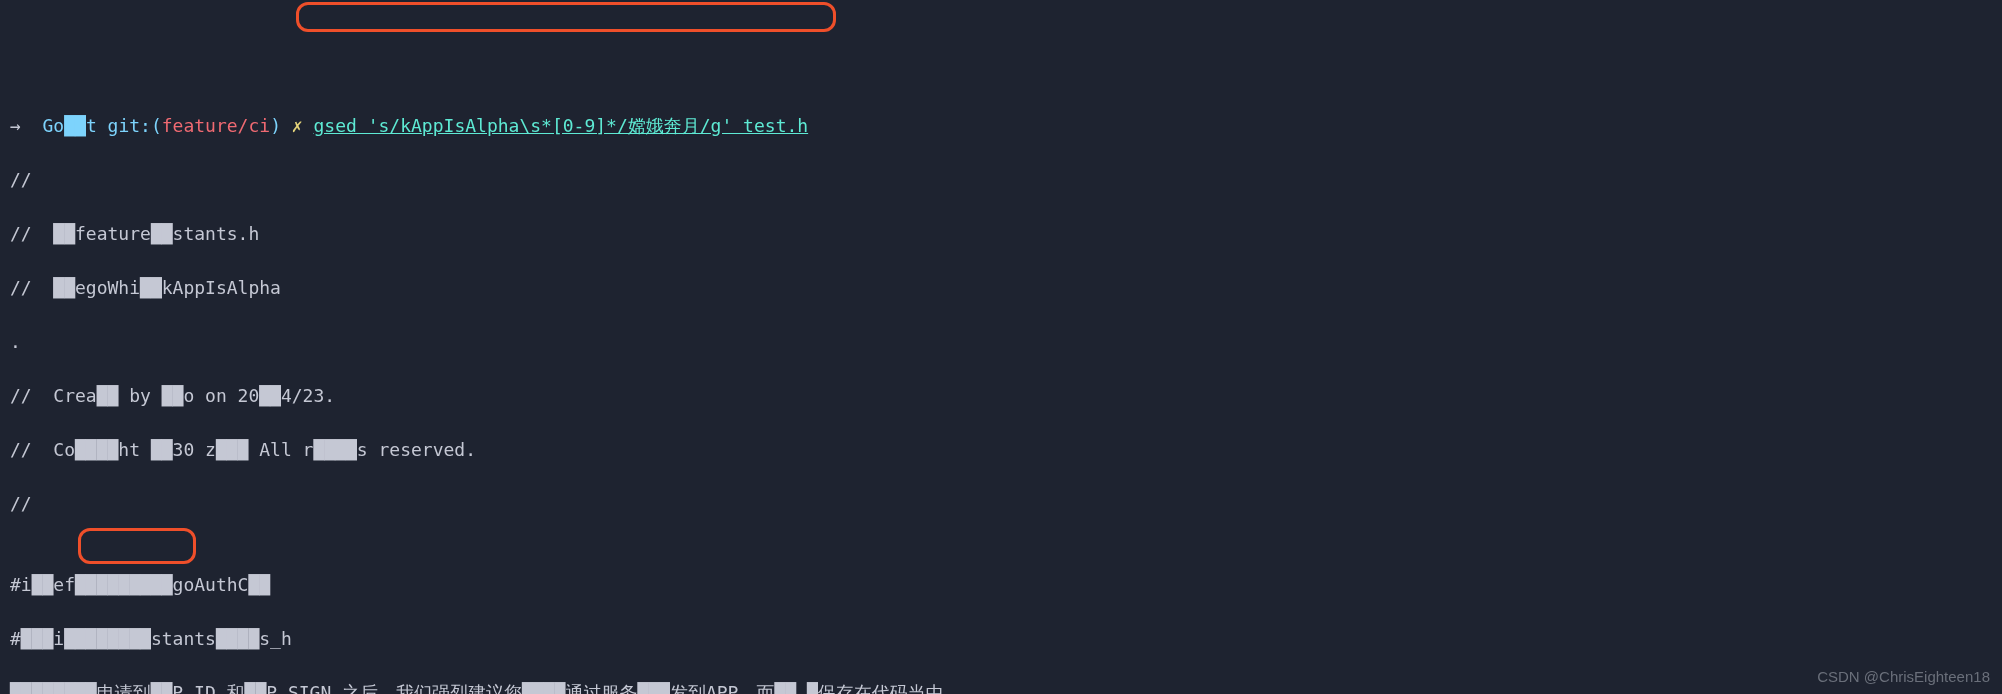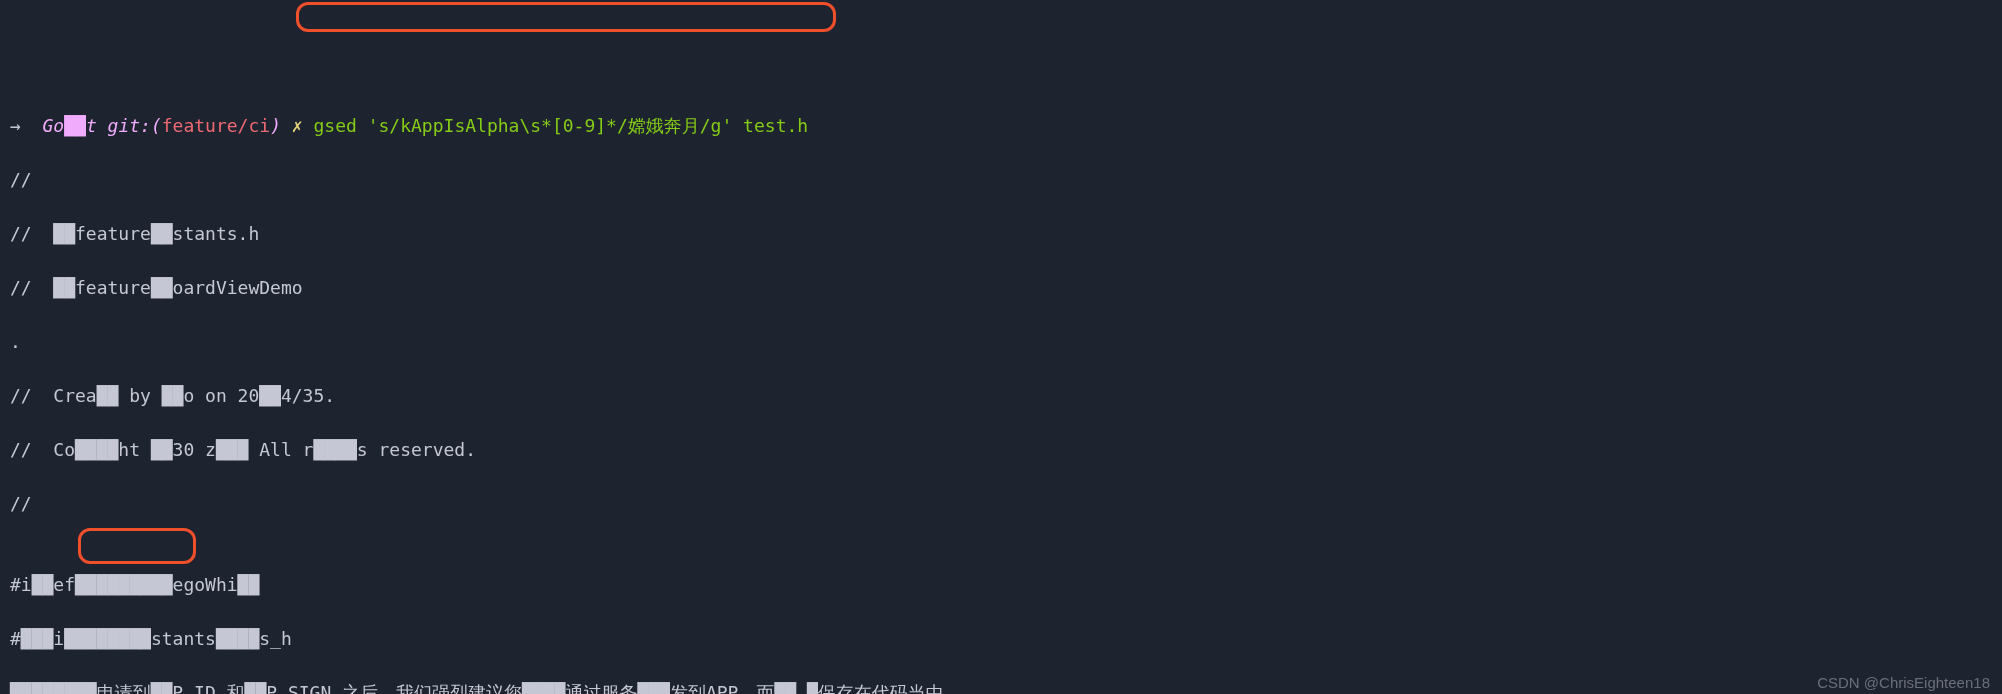--- a/index.html
+++ b/index.html
@@ -18,7 +18,7 @@
   }
   .line { display: block; }
   .arrow { color: #c5c8d4; }
-  .cyan { color: #f0abfc; font-style: italic; }
+  .cyan { color: #7dd3fc; }
   .red { color: #f06a72; text-align: center; }
   .yellow { color: #e5d47a; }
   .text { color: #84cc16; }

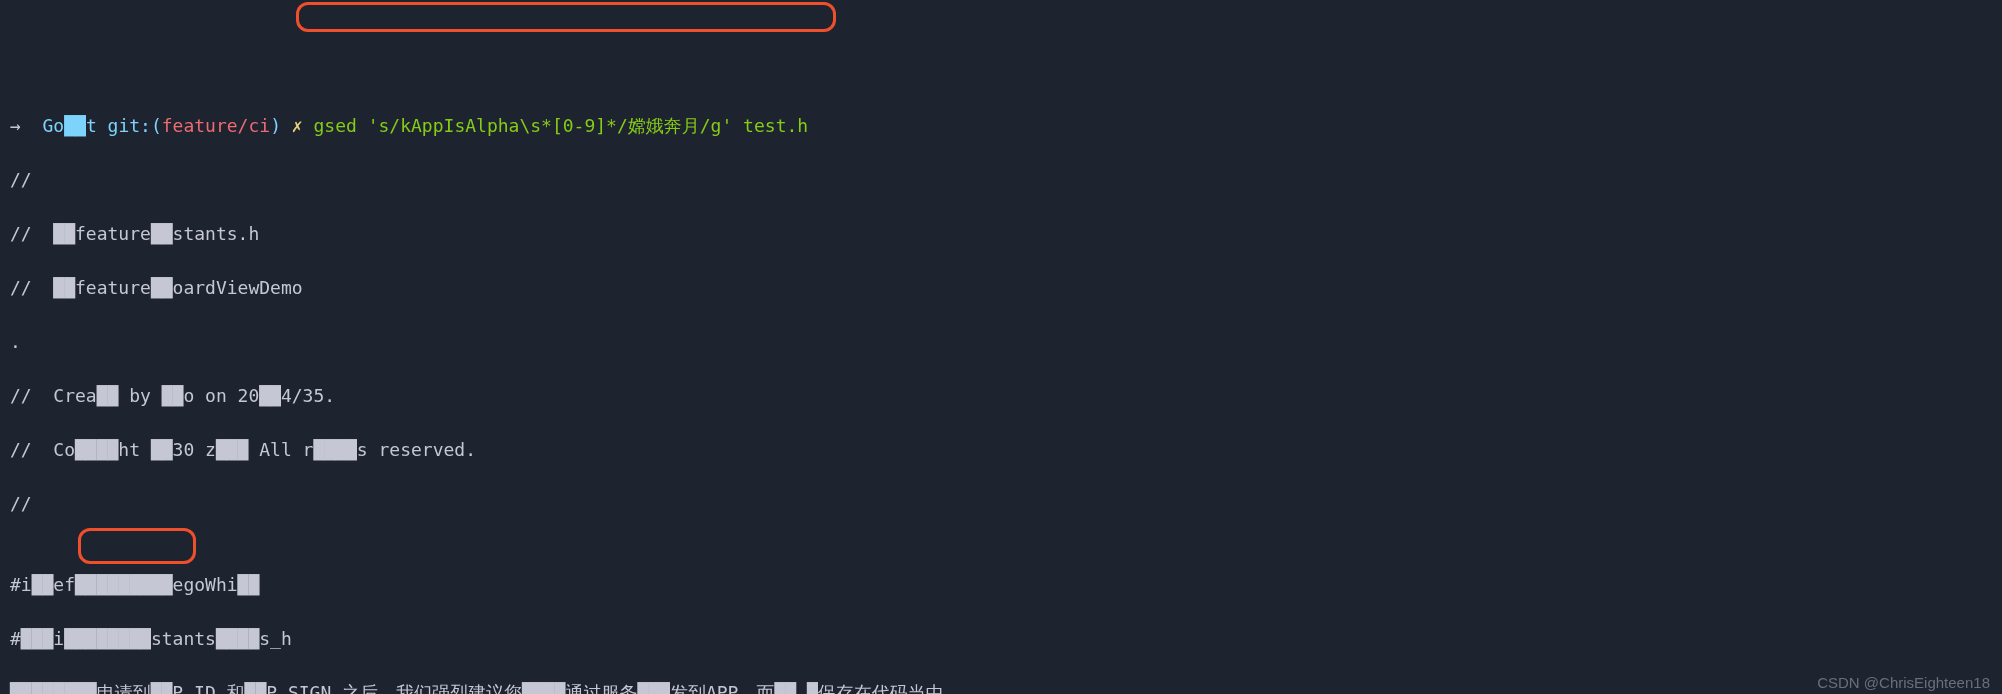--- a/index.html
+++ b/index.html
@@ -21,7 +21,7 @@
   .cyan { color: #7dd3fc; }
   .red { color: #f06a72; text-align: center; }
   .yellow { color: #e5d47a; }
-  .text { color: #84cc16; }
+  .text { color: #5eead4; text-decoration: underline; }
   .highlight-box-1 {
     position: absolute;
     border: 3px solid #ef4f2a;

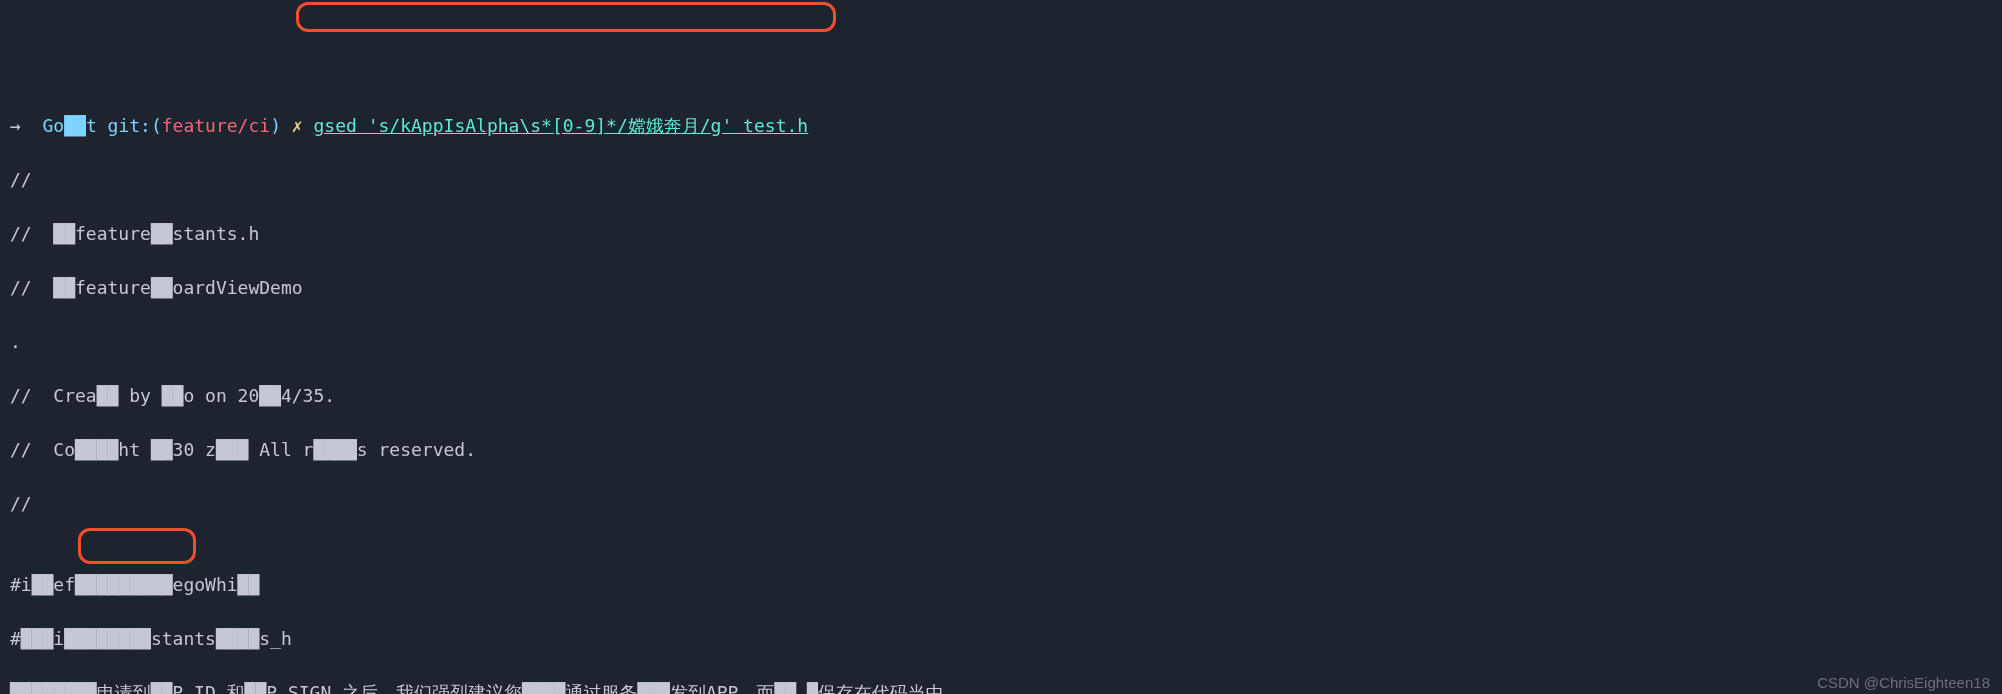--- a/index.html
+++ b/index.html
@@ -45,7 +45,7 @@
 <div class="line"><span class="arrow">→</span>  <span class="cyan">Go██t</span> <span class="cyan">git:(</span><span class="red">feature/ci</span><span class="cyan">)</span> <span class="yellow">✗</span> <span class="text">gsed 's/kAppIsAlpha\s*[0-9]*/嫦娥奔月/g' test.h</span></div>
 <div class="line"><span>//</span></div>
 <div class="line"><span>//  ██feature██stants.h</span></div>
-<div class="line"><span>//  ██feature██oardViewDemo</span></div>
+<div class="line"><span>//  ██egoWhi██kAppIsAlpha</span></div>
 <div class="line"><span>.</span></div>
 <div class="line"><span>//  Crea██ by ██o on 20██4/35.</span></div>
 <div class="line"><span>//  Co████ht ██30 z███ All r████s reserved.</span></div>

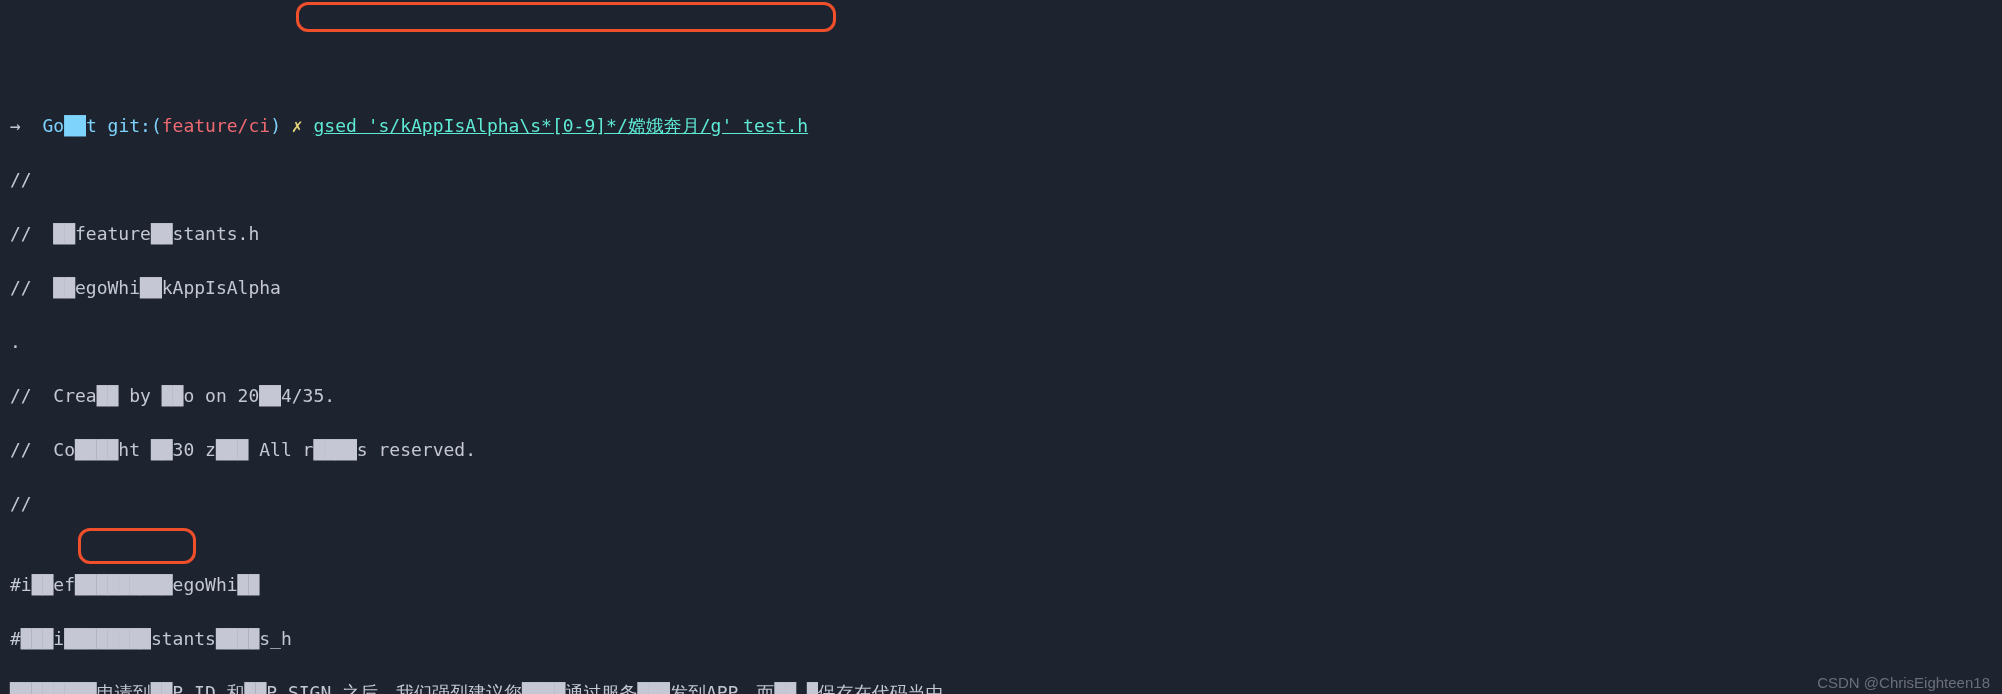--- a/index.html
+++ b/index.html
@@ -47,7 +47,7 @@
 <div class="line"><span>//  ██feature██stants.h</span></div>
 <div class="line"><span>//  ██egoWhi██kAppIsAlpha</span></div>
 <div class="line"><span>.</span></div>
-<div class="line"><span>//  Crea██ by ██o on 20██4/35.</span></div>
+<div class="line"><span>//  Crea██ by ██o on 20██4/23.</span></div>
 <div class="line"><span>//  Co████ht ██30 z███ All r████s reserved.</span></div>
 <div class="line"><span>//</span></div>
 <div class="line"><span></span></div>

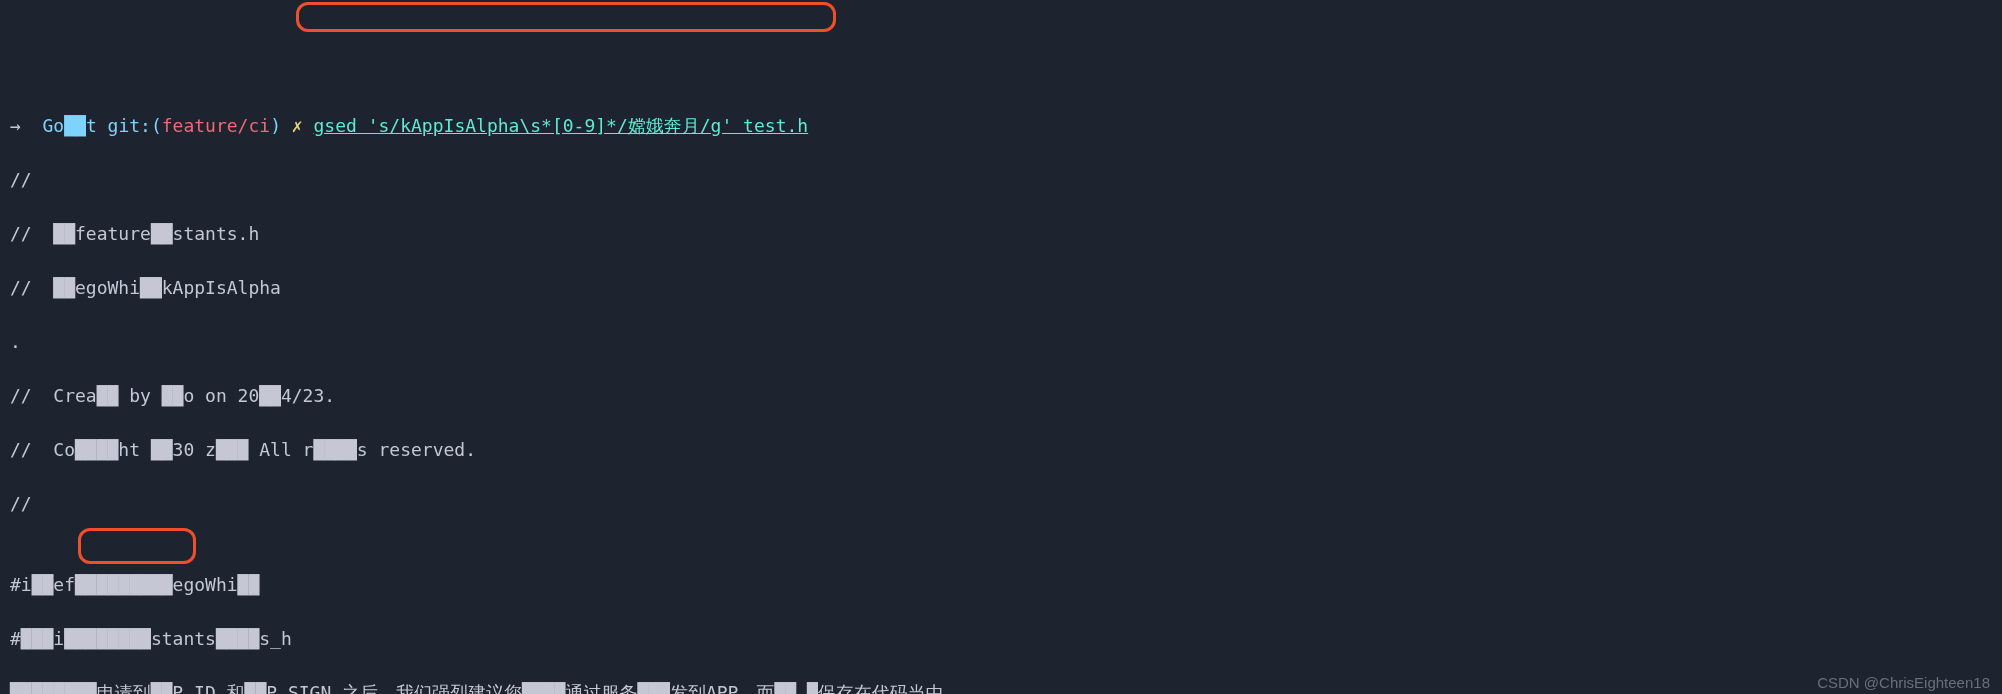--- a/index.html
+++ b/index.html
@@ -51,7 +51,7 @@
 <div class="line"><span>//  Co████ht ██30 z███ All r████s reserved.</span></div>
 <div class="line"><span>//</span></div>
 <div class="line"><span></span></div>
-<div class="line"><span>#i██ef█████████egoWhi██</span></div>
+<div class="line"><span>#i██ef█████████goAuthC██</span></div>
 <div class="line"><span>#███i████████stants████s_h</span></div>
 <div class="line"><span>████████申请到██P_ID 和██P_SIGN 之后，我们强烈建议您████通过服务███发到APP，而██.█保存在代码当中</span></div>
 

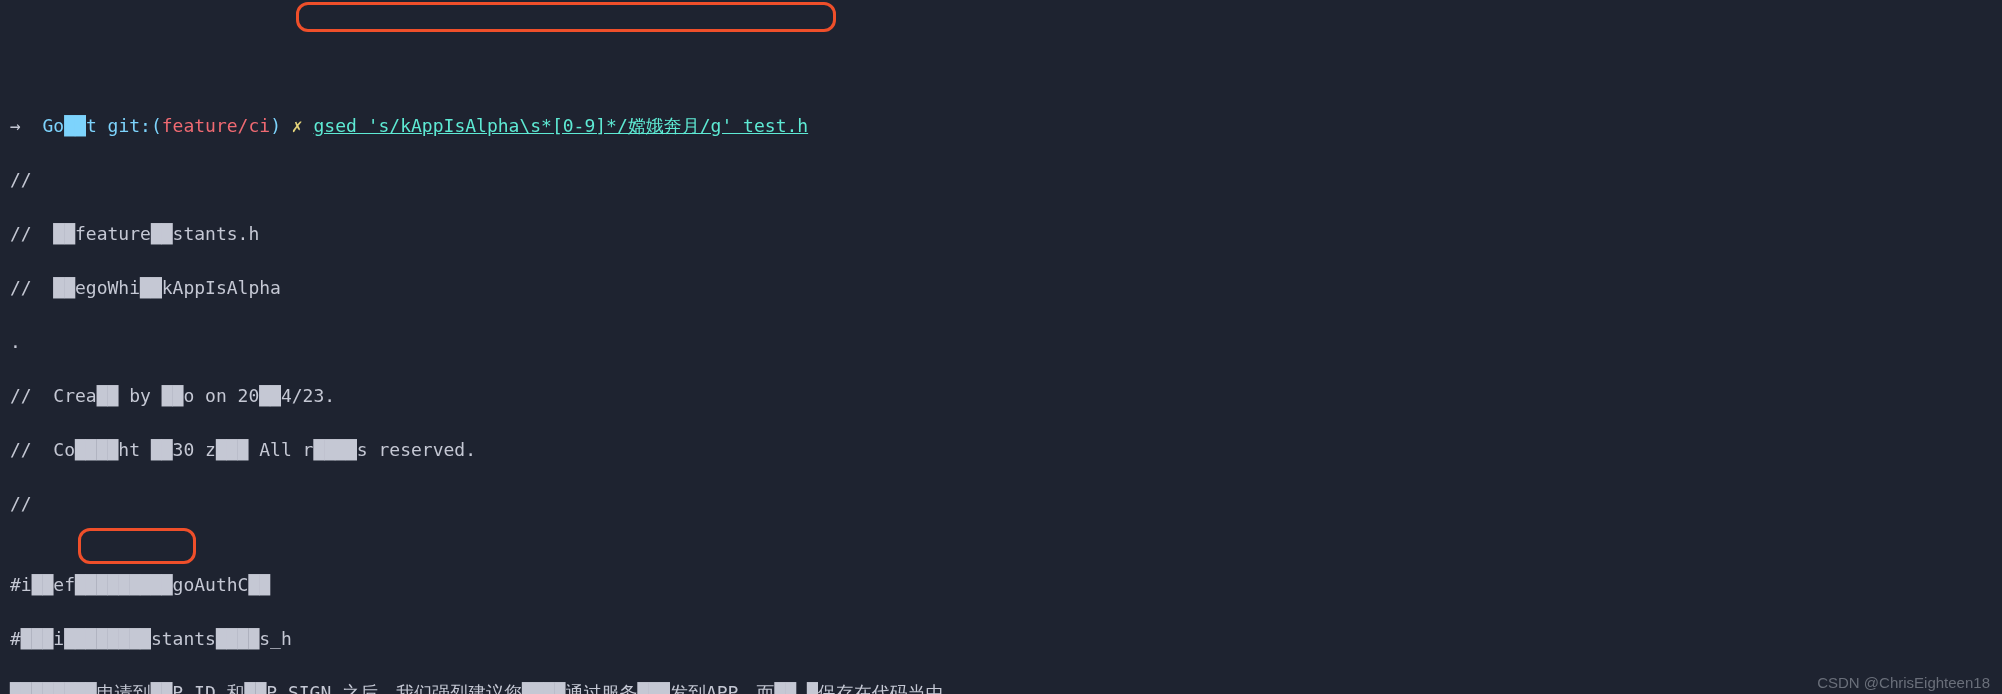--- a/index.html
+++ b/index.html
@@ -31,7 +31,7 @@
   .watermark {
     position: absolute;
     right: 12px;
-    bottom: 0;
+    bottom: 6px;
     color: #6a6f7a;
     font-size: 15px;
     font-family: Arial, sans-serif;

